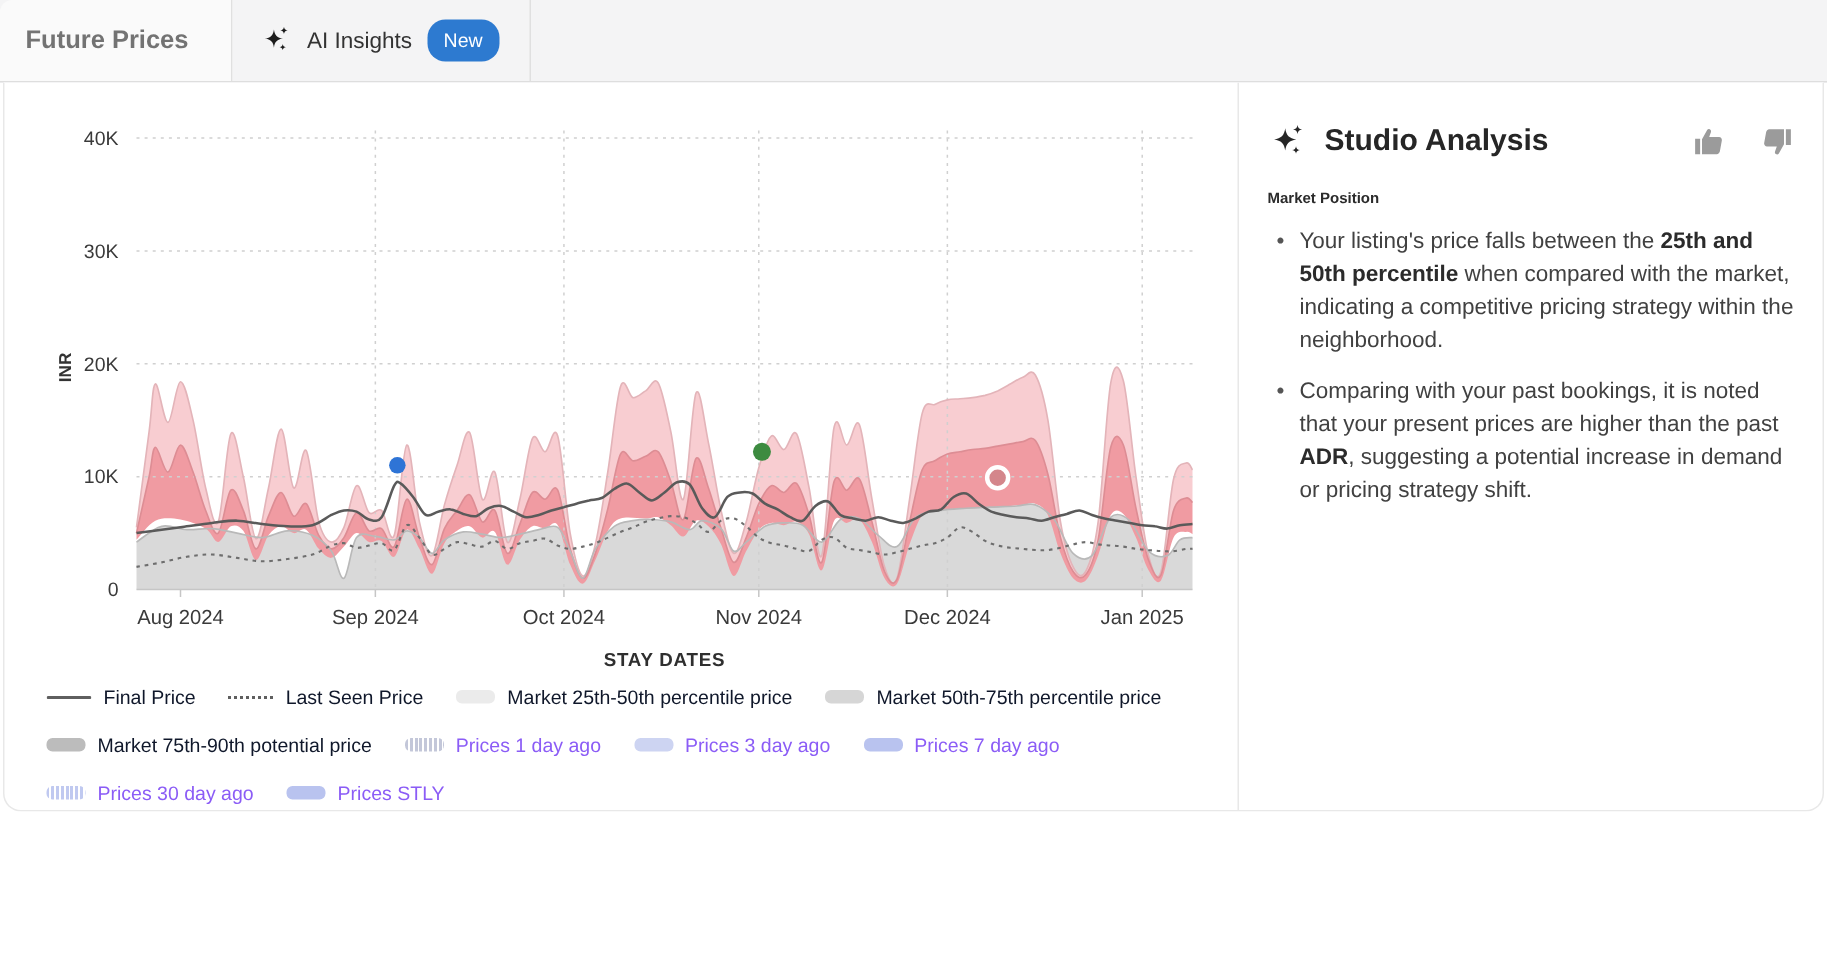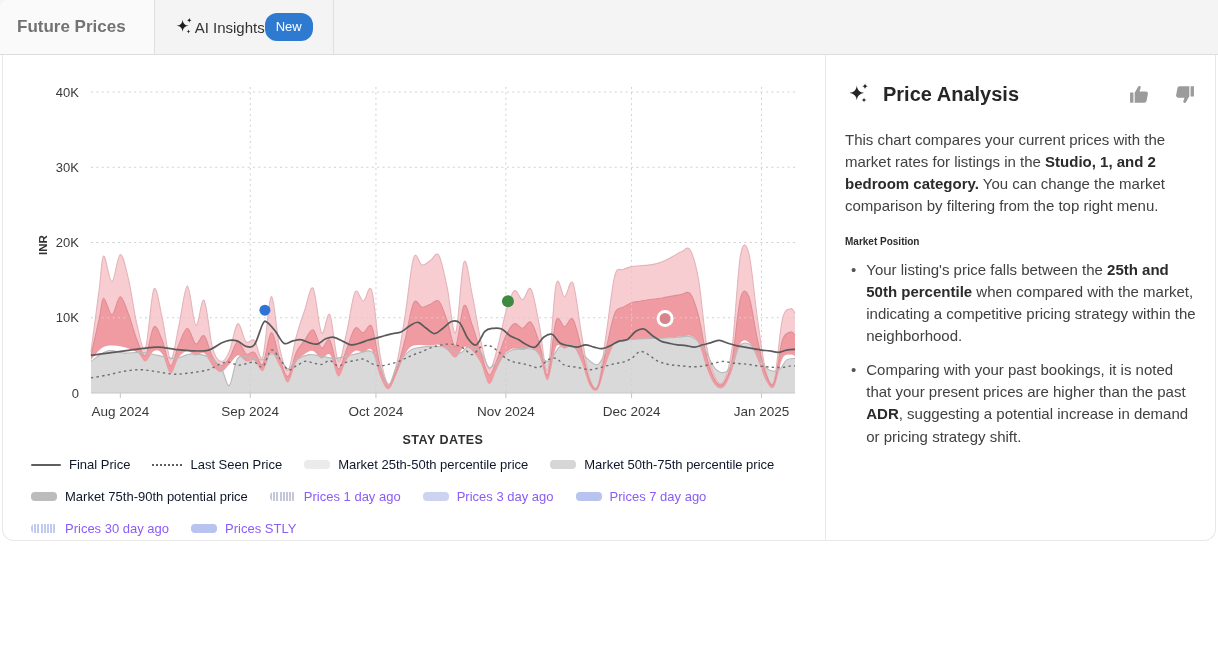--- a/index.html
+++ b/index.html
@@ -9,7 +9,7 @@
   .topbar { display:flex; height:55px; background:#f4f4f5; border-bottom:1px solid #dedede; align-items:stretch; }
   .tab { display:flex; align-items:center; border-right:1px solid #e0e0e0; padding:0 22px; cursor:pointer; }
   .tab-future { background:#fafafa; border-top-left-radius:8px; font-size:17px; font-weight:bold; color:#737373; padding:0 28px 0 17px; }
-  .tab-ai { font-size:15px; color:#333333; padding:0 20px 0 18px; }
+  .tab-ai { gap:10px; font-size:15px; color:#333333; padding:0 20px 0 18px; }
   .badge-new { background:#2d7ad0; color:#ffffff; font-size:13px; padding:6px 11px; border-radius:12px; line-height:1.2; }
   .topbar-rest { flex:1; }
 

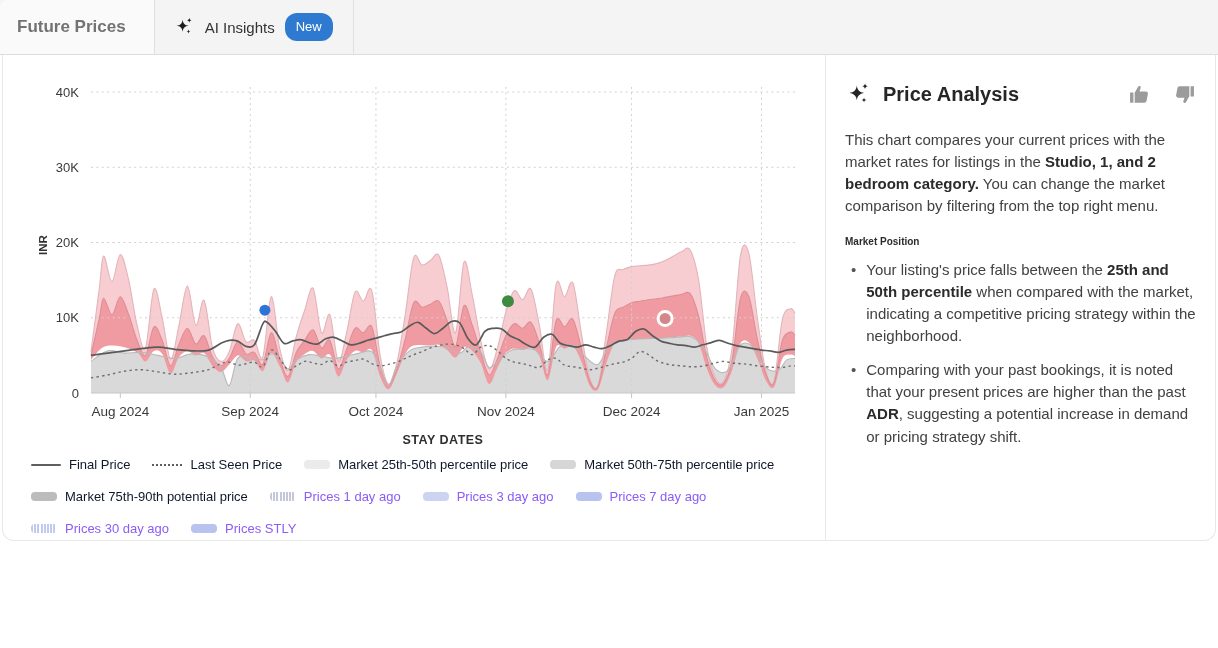--- a/index.html
+++ b/index.html
@@ -158,7 +158,7 @@
           <path d="M16.9 14.6c.19 1.45.83 2.09 2.28 2.28-1.45.19-2.09.83-2.28 2.28-.19-1.45-.83-2.09-2.28-2.28 1.45-.19 2.09-.83 2.28-2.28z"></path>
         </svg>
       </span>
-      <span class="side-title">Price Analysis</span>
+      <span class="side-title">Studio Analysis</span>
       <span class="thumbs">
         <button class="thumb-btn">
           <svg width="25" height="25" viewBox="0 0 24 24" fill="#9b9b9b">

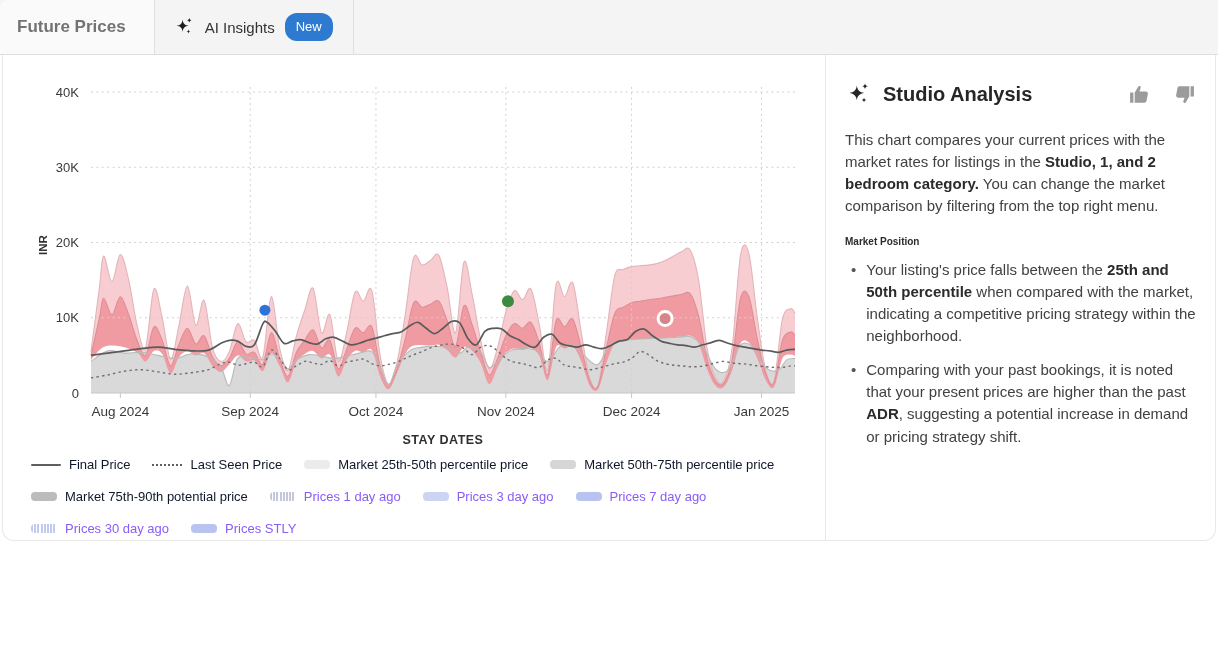--- a/index.html
+++ b/index.html
@@ -175,7 +175,6 @@
       </span>
     </div>
 
-    <p class="side-intro"><span>This chart compares your current prices with the market rates for listings in the </span><b>Studio, 1, and 2 bedroom category.</b><span> You can change the market comparison by filtering from the top right menu.</span></p>
 
     <div class="side-sub">Market Position</div>
 

